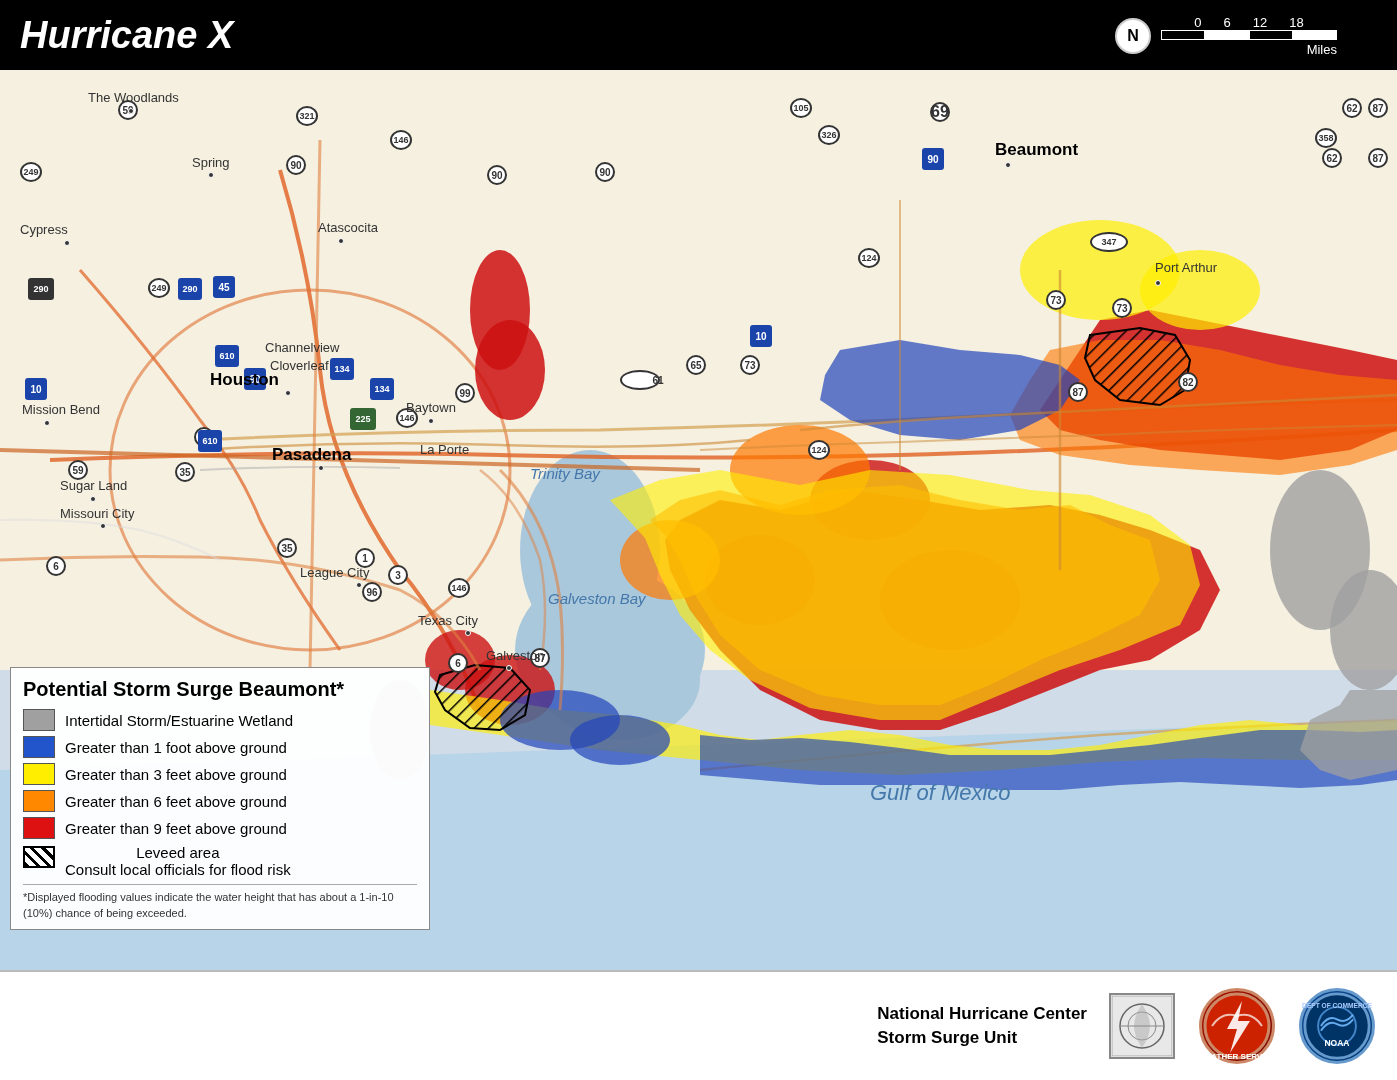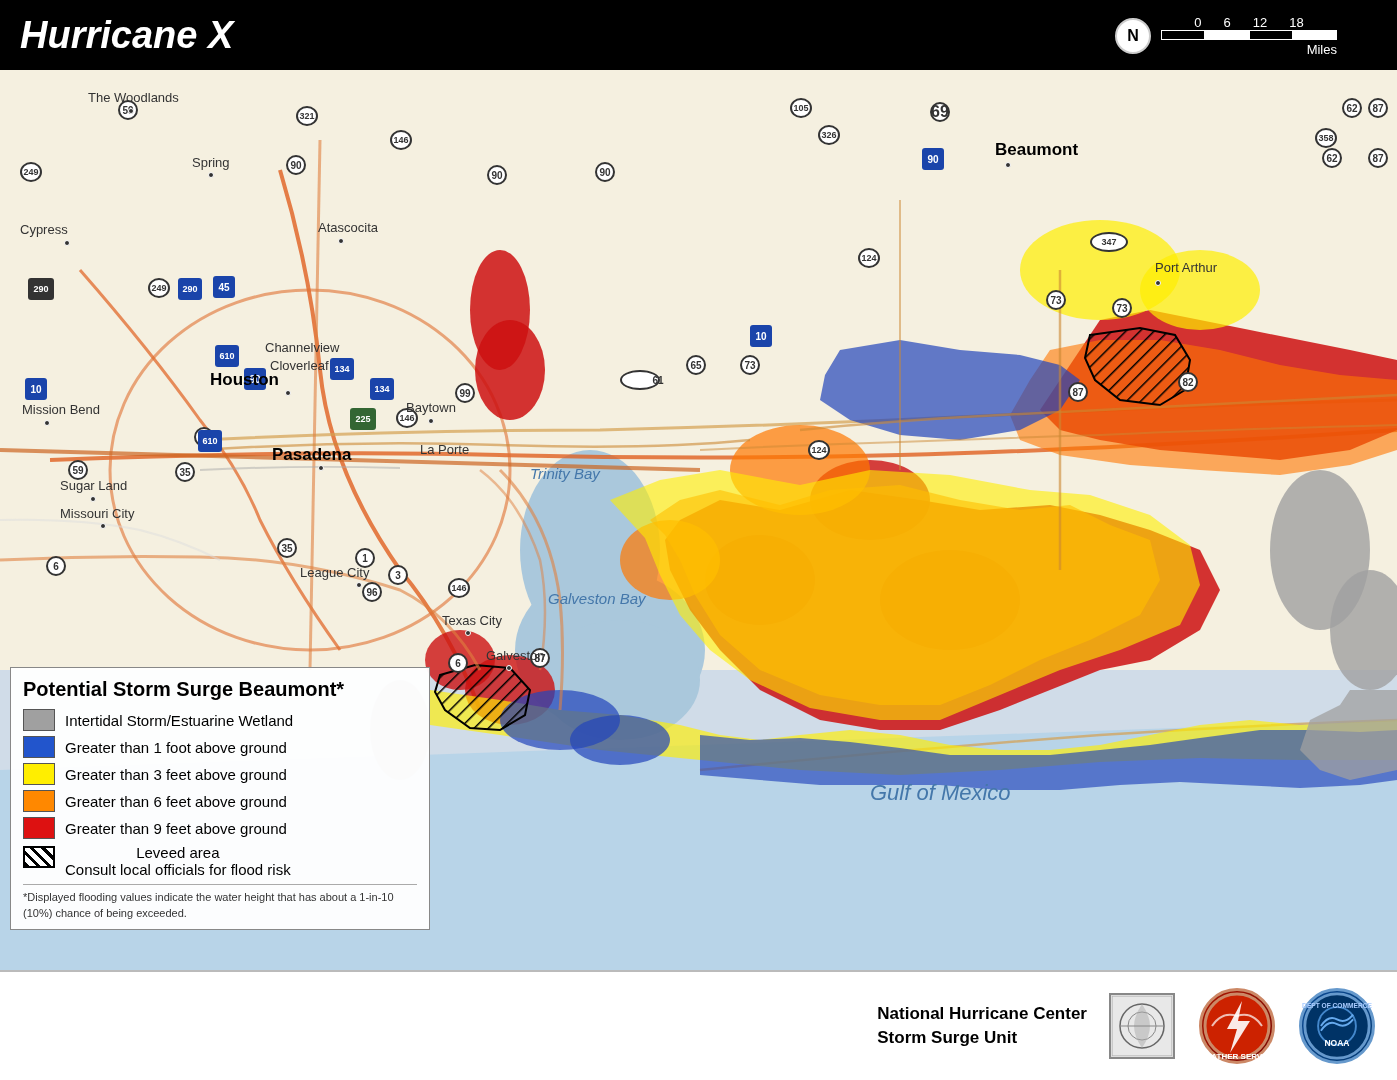--- a/index.html
+++ b/index.html
@@ -453,7 +453,7 @@
   <div class="town-label" style="left:486px;top:648px;">Galveston</div>
   <div class="town-dot" style="left:506px;top:665px;"></div>
 
-  <div class="town-label" style="left:442px;top:613px;">Texas City</div>
+  <div class="town-label" style="left:418px;top:613px;">Texas City</div>
   <div class="town-dot" style="left:465px;top:630px;"></div>
 
   <div class="town-label" style="left:88px;top:90px;">The Woodlands</div>

